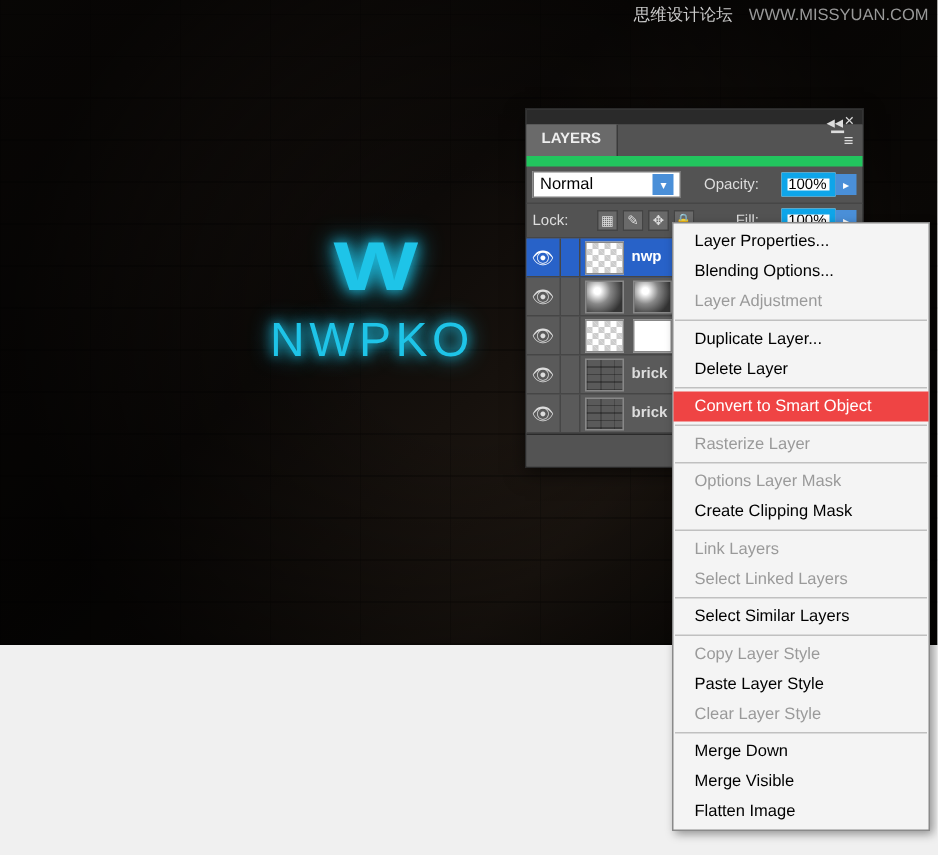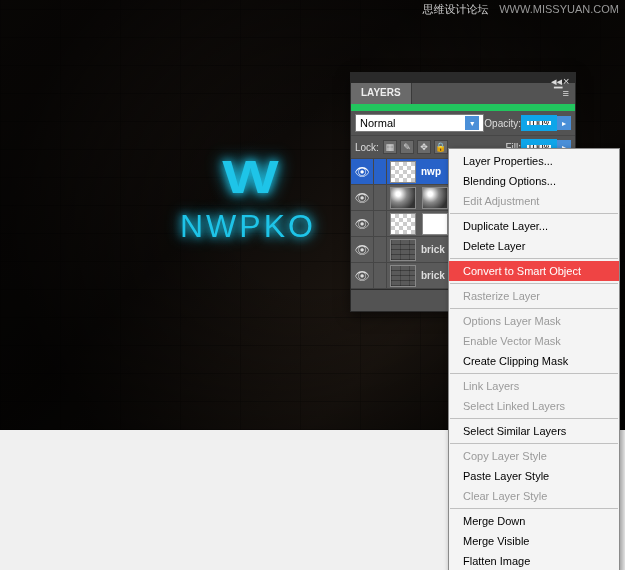--- a/index.html
+++ b/index.html
@@ -22,7 +22,7 @@
 .panel-tabs{display:flex;background:#535353;border-bottom:7px solid #22c55e}
 .panel-tab{padding:4px 10px;background:#6a6a6a;border-right:1px solid #3a3a3a;font-weight:700;font-size:10px;color:#eee}
 .panel-menu-btn{margin-left:auto;padding:4px 6px}
-.panel-row{display:flex;align-items:center;padding:3px 4px;gap:0;border-bottom:1px solid #464646}
+.panel-row{display:flex;align-items:center;padding:3px 4px;gap:15px;border-bottom:1px solid #464646}
 .dropdown{background:#fff;color:#000;border:1px solid #7a7a7a;padding:1px 4px;flex:1;display:flex;justify-content:space-between;align-items:center;height:18px}
 .dd-arrow{width:14px;height:14px;background:#4a8fd8;display:flex;align-items:center;justify-content:center;color:#fff;font-size:8px}
 .label{color:#ddd;font-size:10px}

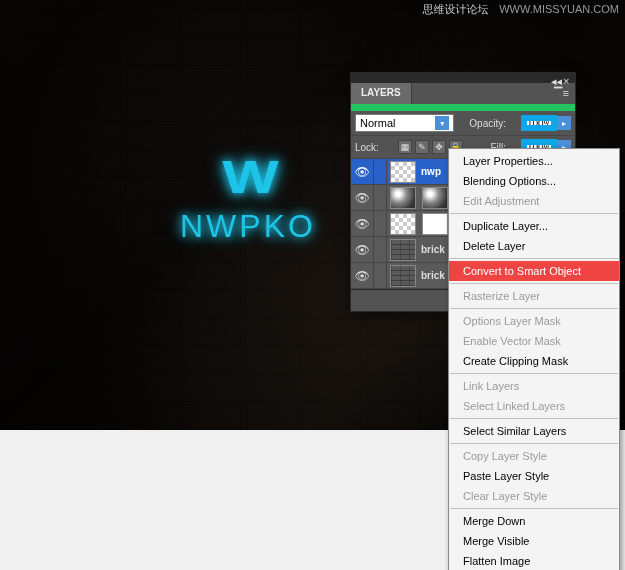--- a/index.html
+++ b/index.html
@@ -27,7 +27,7 @@
 .dd-arrow{width:14px;height:14px;background:#4a8fd8;display:flex;align-items:center;justify-content:center;color:#fff;font-size:8px}
 .label{color:#ddd;font-size:10px}
 .pct-box{display:flex;align-items:center}
-.pct-box input{width:36px;height:16px;border:6px solid #0ea5e9;text-align:right;padding-right:2px;font-size:10px}
+.pct-box input{width:36px;height:16px;border:4px solid #0ea5e9;text-align:right;padding-right:2px;font-size:10px}
 .lock-icons{display:flex;gap:3px;margin-left:4px}
 .lock-icons span{width:14px;height:14px;background:#6a6a6a;border:1px solid #444;display:inline-flex;align-items:center;justify-content:center;font-size:9px}
 .layer-list{background:#5a5a5a}

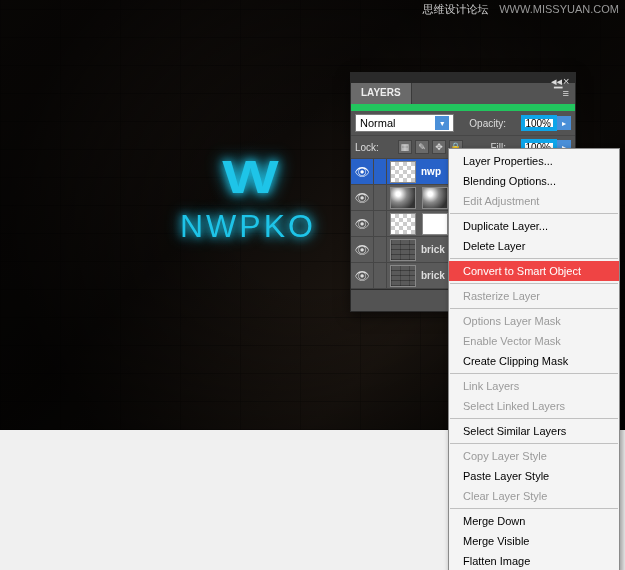--- a/index.html
+++ b/index.html
@@ -149,7 +149,7 @@
 <div class="ctx" id="ctx">
     <div class="ctx-item">Layer Properties...</div>
     <div class="ctx-item">Blending Options...</div>
-    <div class="ctx-item disabled">Edit Adjustment</div>
+    <div class="ctx-item disabled">Layer Adjustment</div>
     <div class="ctx-sep"></div>
     <div class="ctx-item">Duplicate Layer...</div>
     <div class="ctx-item">Delete Layer</div>

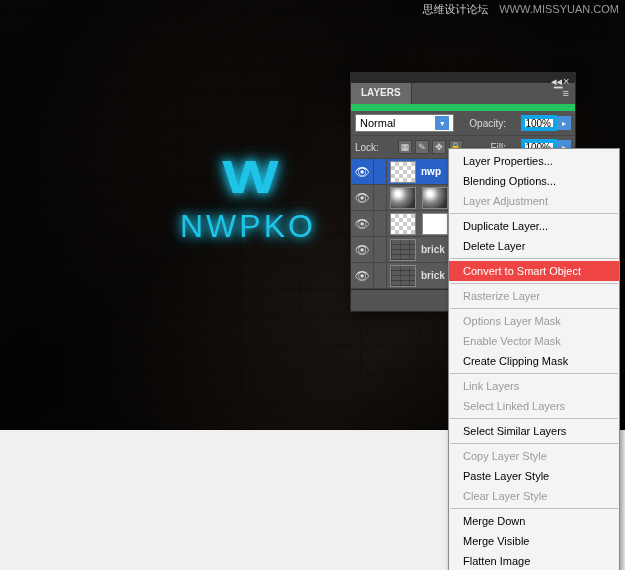--- a/index.html
+++ b/index.html
@@ -159,7 +159,6 @@
     <div class="ctx-item disabled">Rasterize Layer</div>
     <div class="ctx-sep"></div>
     <div class="ctx-item disabled">Options Layer Mask</div>
-    <div class="ctx-item disabled">Enable Vector Mask</div>
     <div class="ctx-item">Create Clipping Mask</div>
     <div class="ctx-sep"></div>
     <div class="ctx-item disabled">Link Layers</div>

